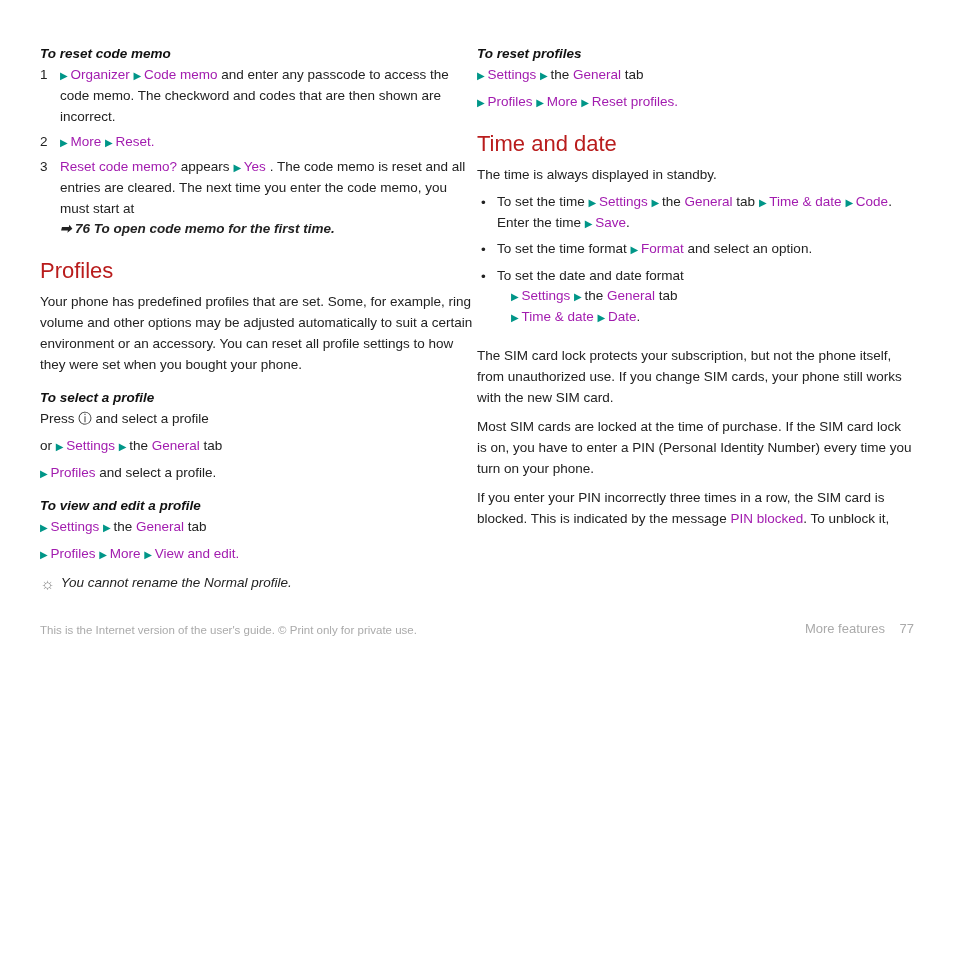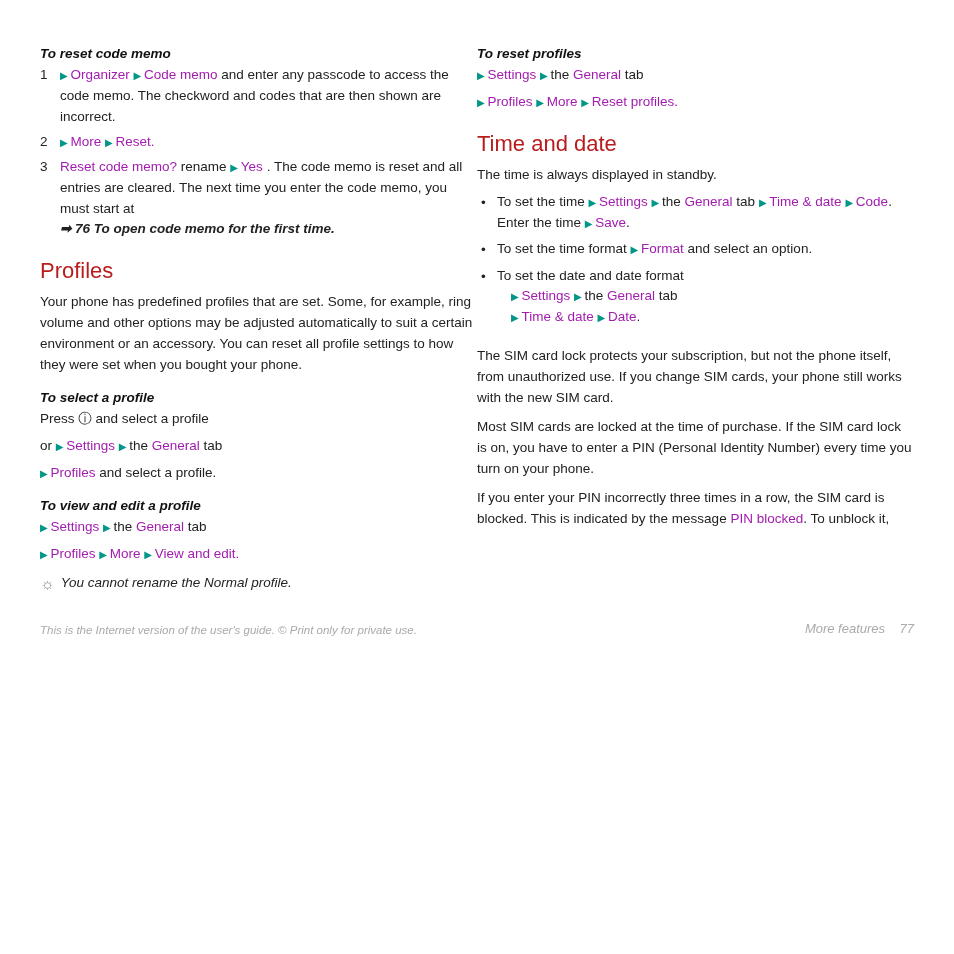--- a/index.html
+++ b/index.html
@@ -172,7 +172,7 @@
         <span class="num">3</span>
         <span class="item-text">
           <span class="link">Reset code memo?</span>
-          <span> rename </span>
+          <span> appears </span>
           <span class="arrow-inline">▶ </span><span class="link">Yes</span>
           <span>. The code memo is reset and all entries are cleared. The next time you enter the code memo, you must start at</span>
           <br>

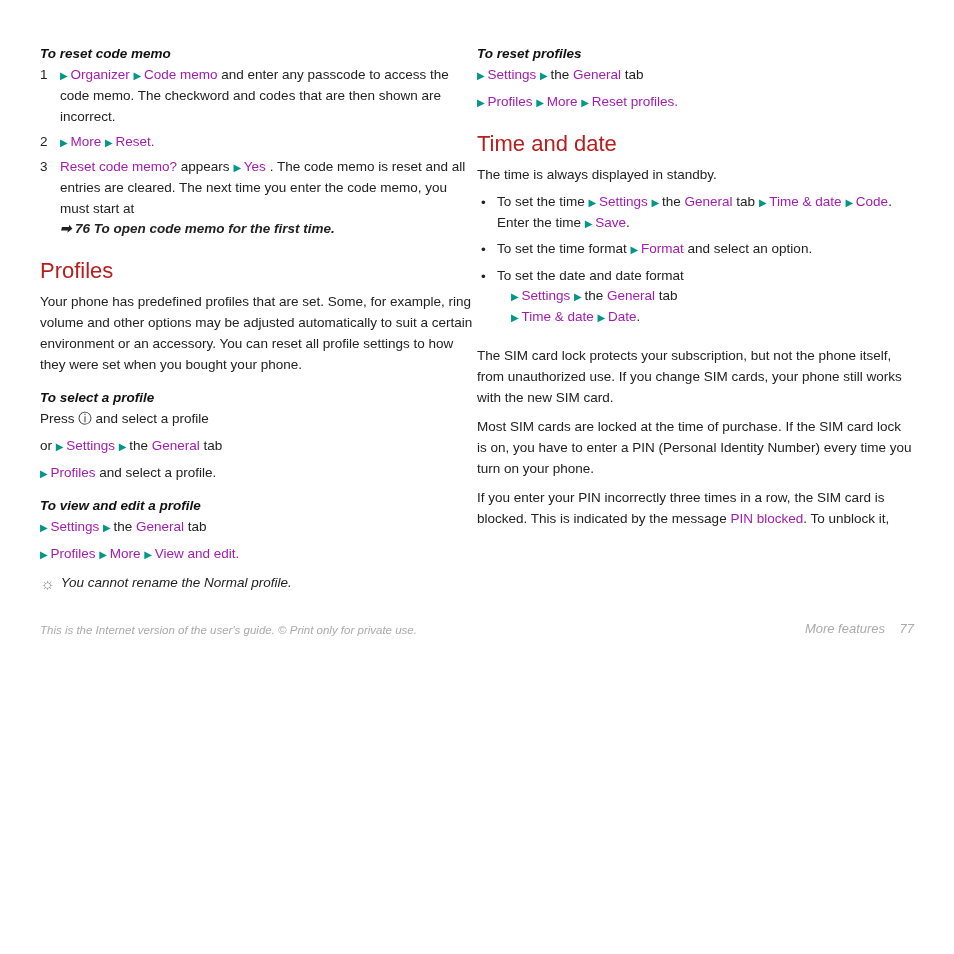--- a/index.html
+++ b/index.html
@@ -126,7 +126,6 @@
       align-items: flex-end;
       font-size: 11.5px;
       color: #aaa;
-      font-style: italic;
     }
     .footer-right {
       color: #aaa;

